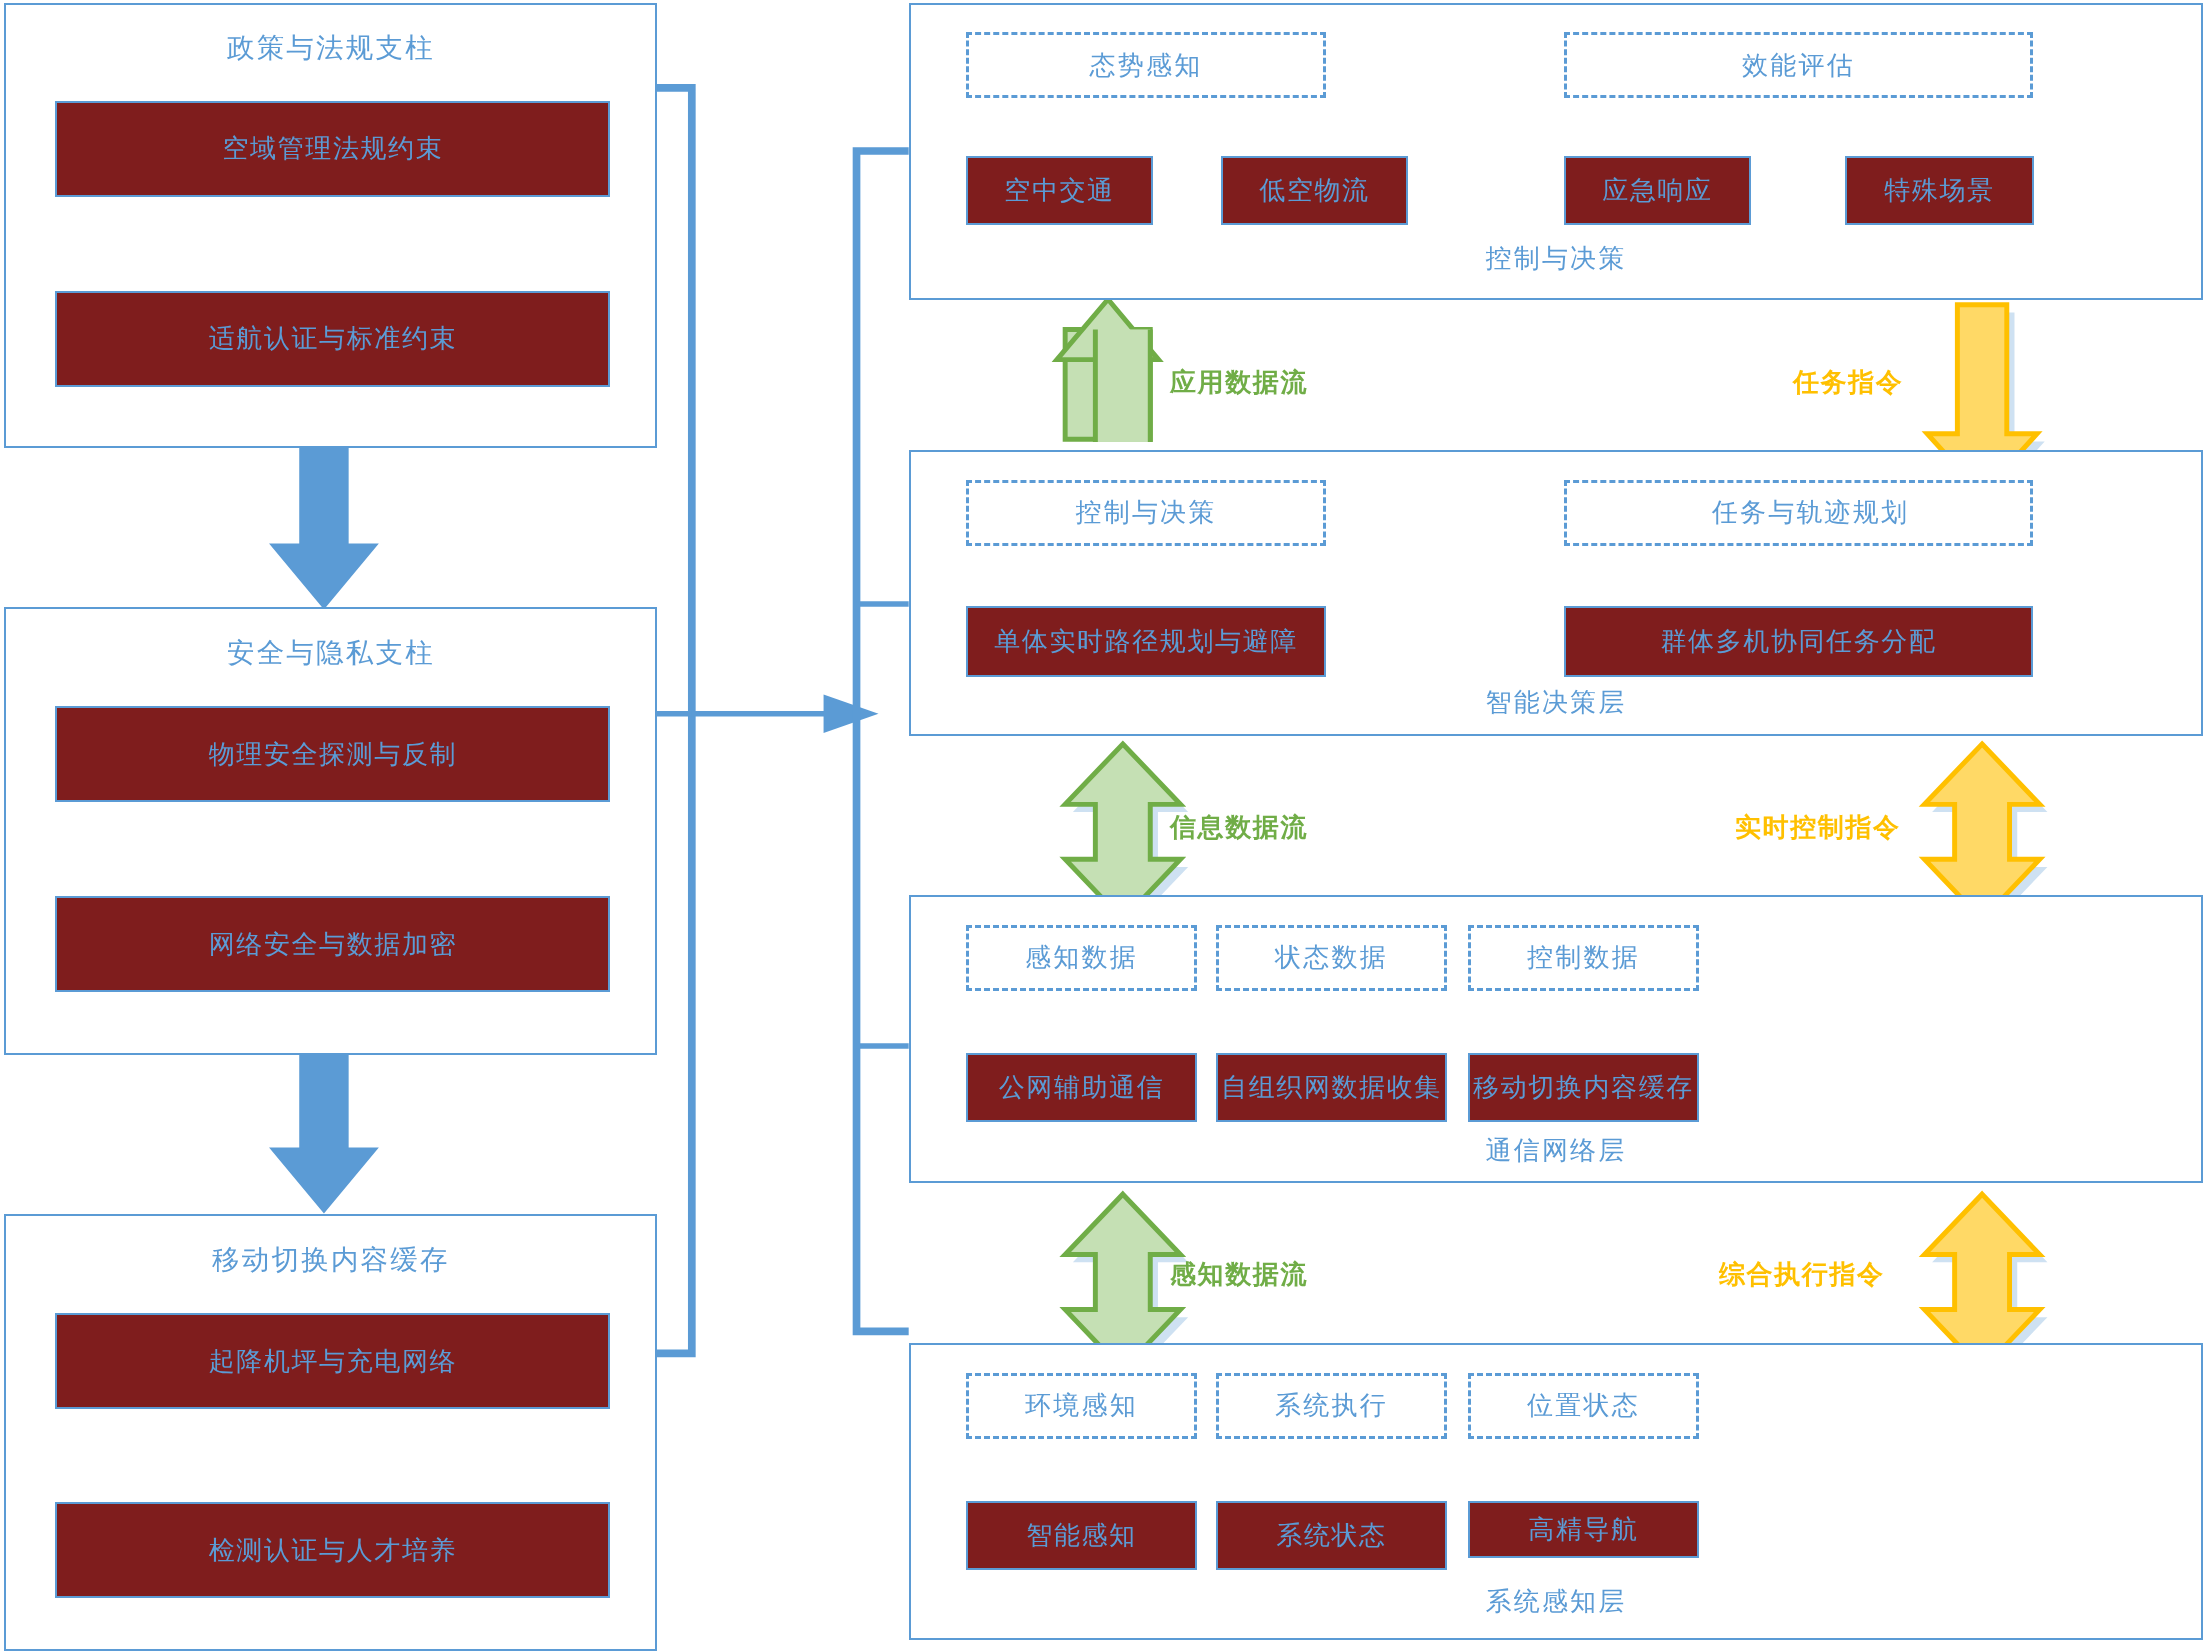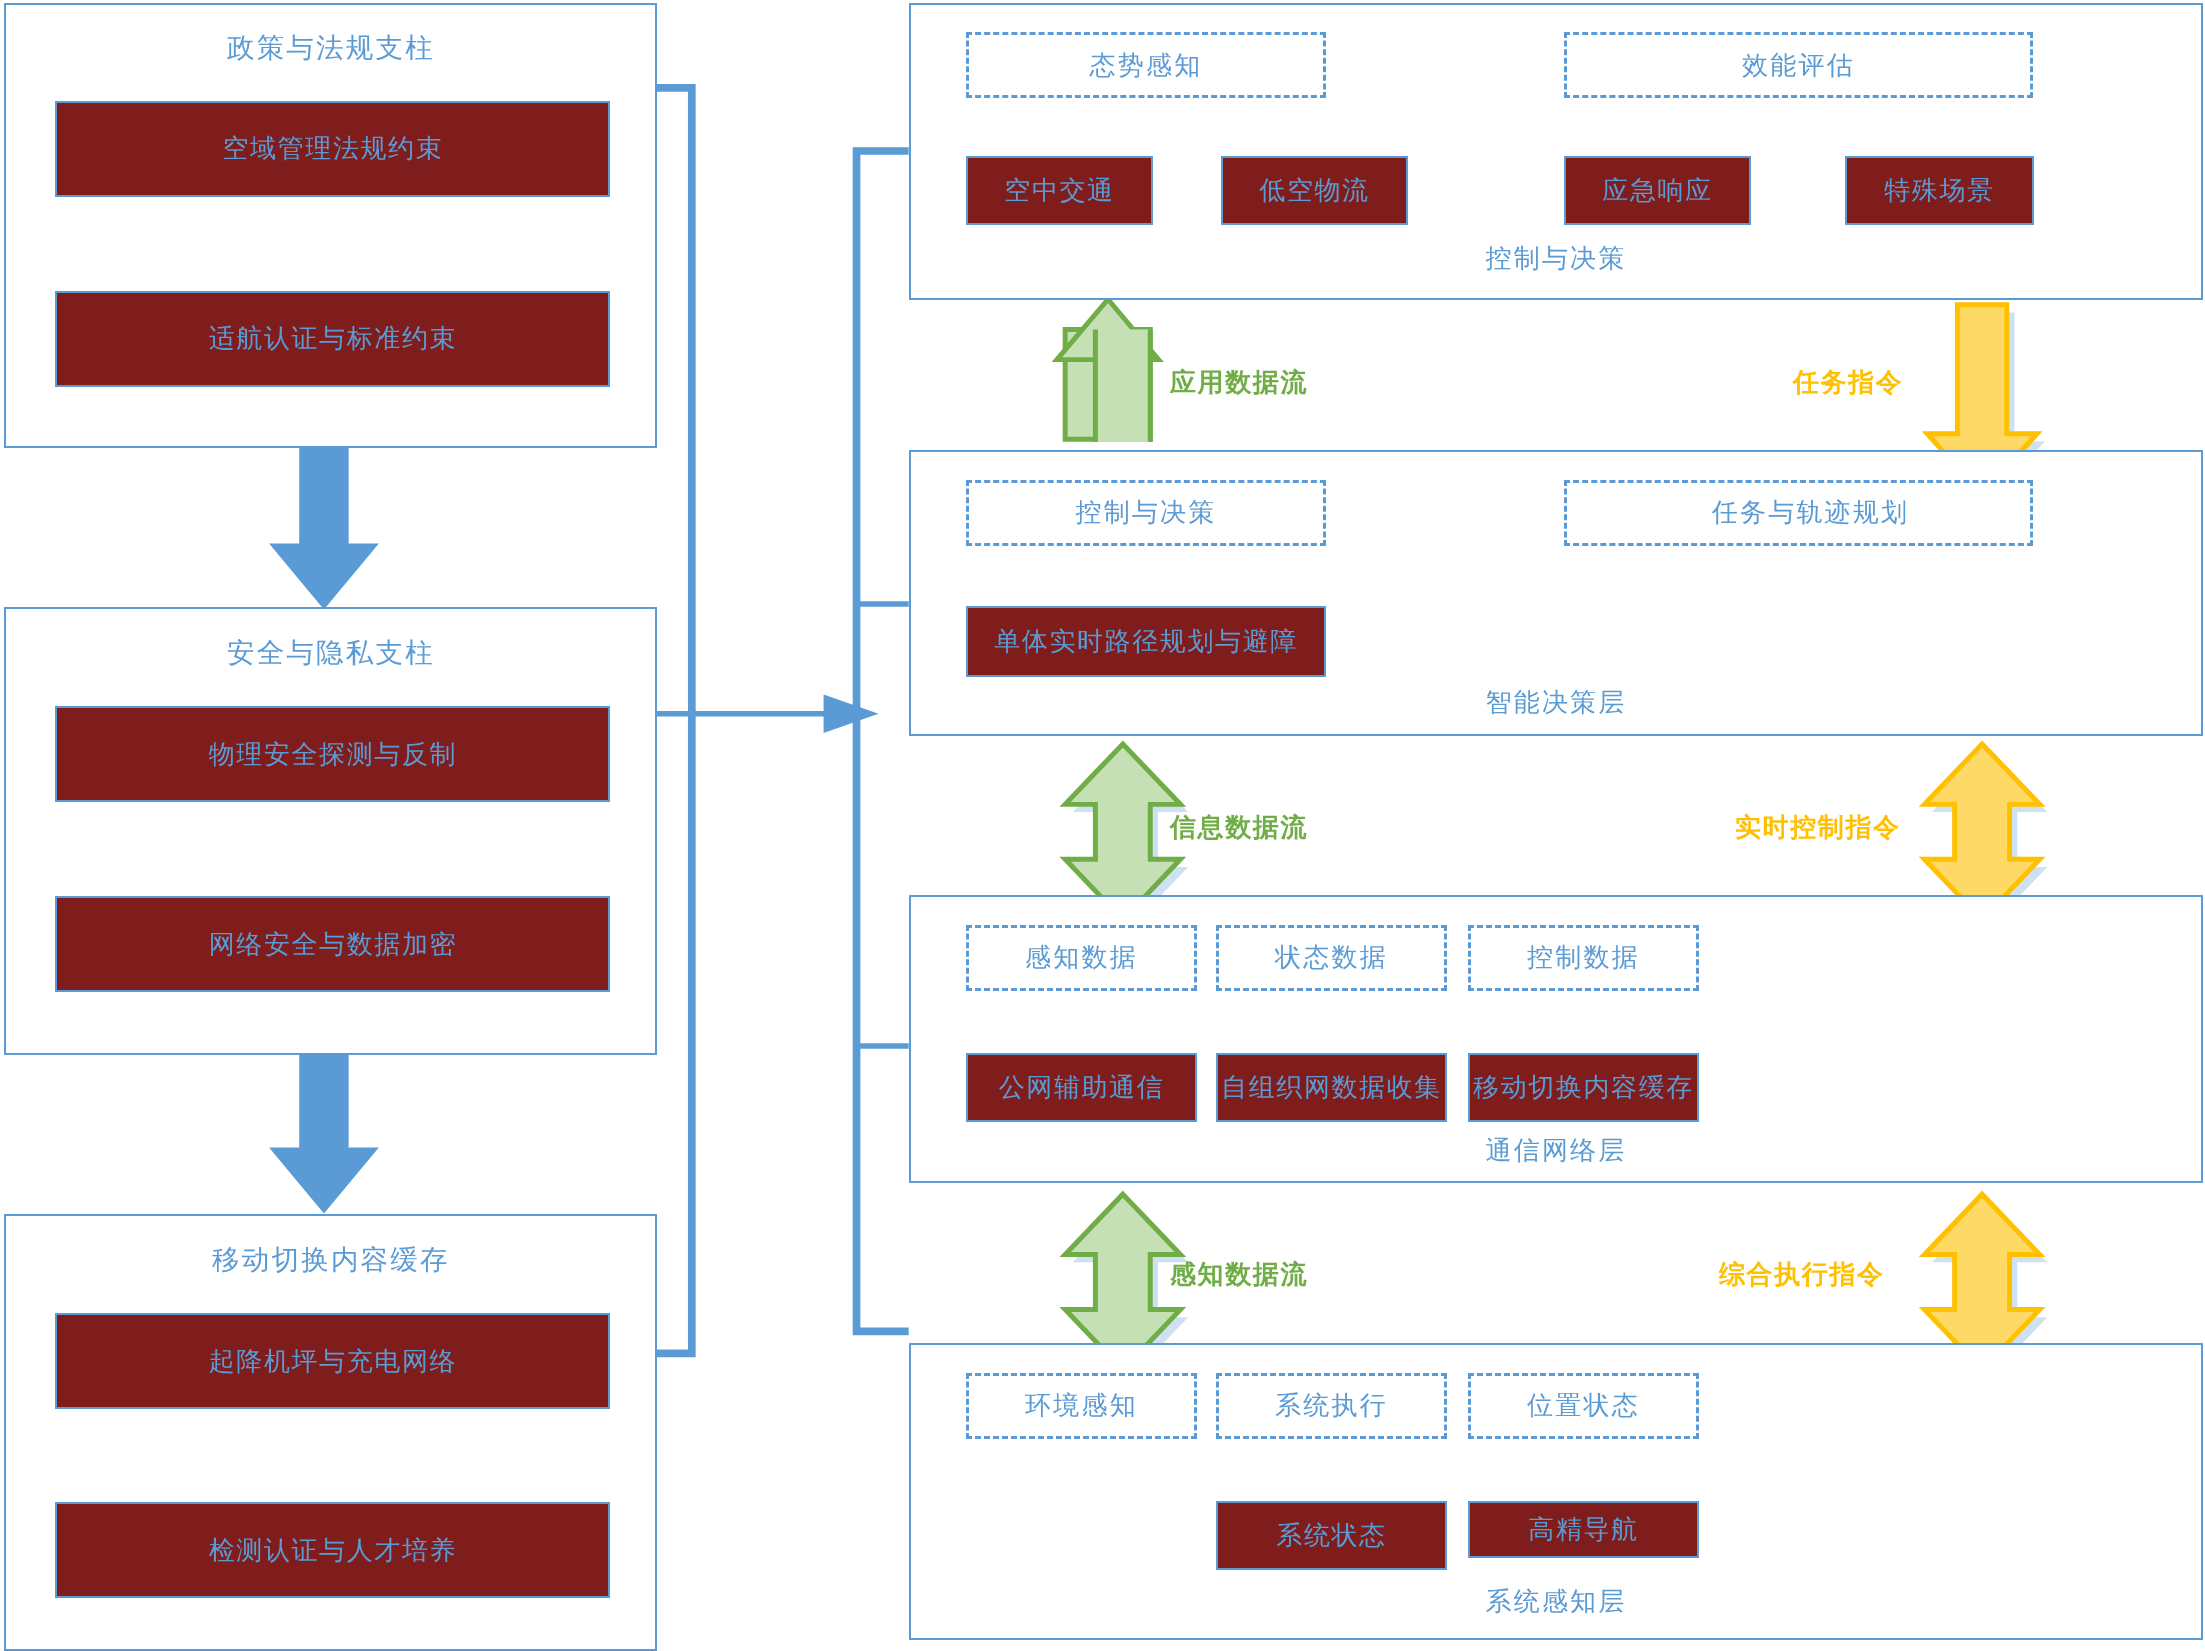--- a/index.html
+++ b/index.html
@@ -169,6 +169,7 @@
     <div class="dashbox" style="left:653px;top:27.5px;width:469px;height:66px;padding-left:24px;">任务与轨迹规划</div>
 
     <div class="subbox" style="left:55px;top:154px;width:360px;height:71px;">单体实时路径规划与避障</div>
+    <div class="subbox" style="left:653px;top:154px;width:469px;height:71px;">群体多机协同任务分配</div>
 
     <div class="layer-label" style="left:0;right:0;top:233px;">智能决策层</div>
   </div>

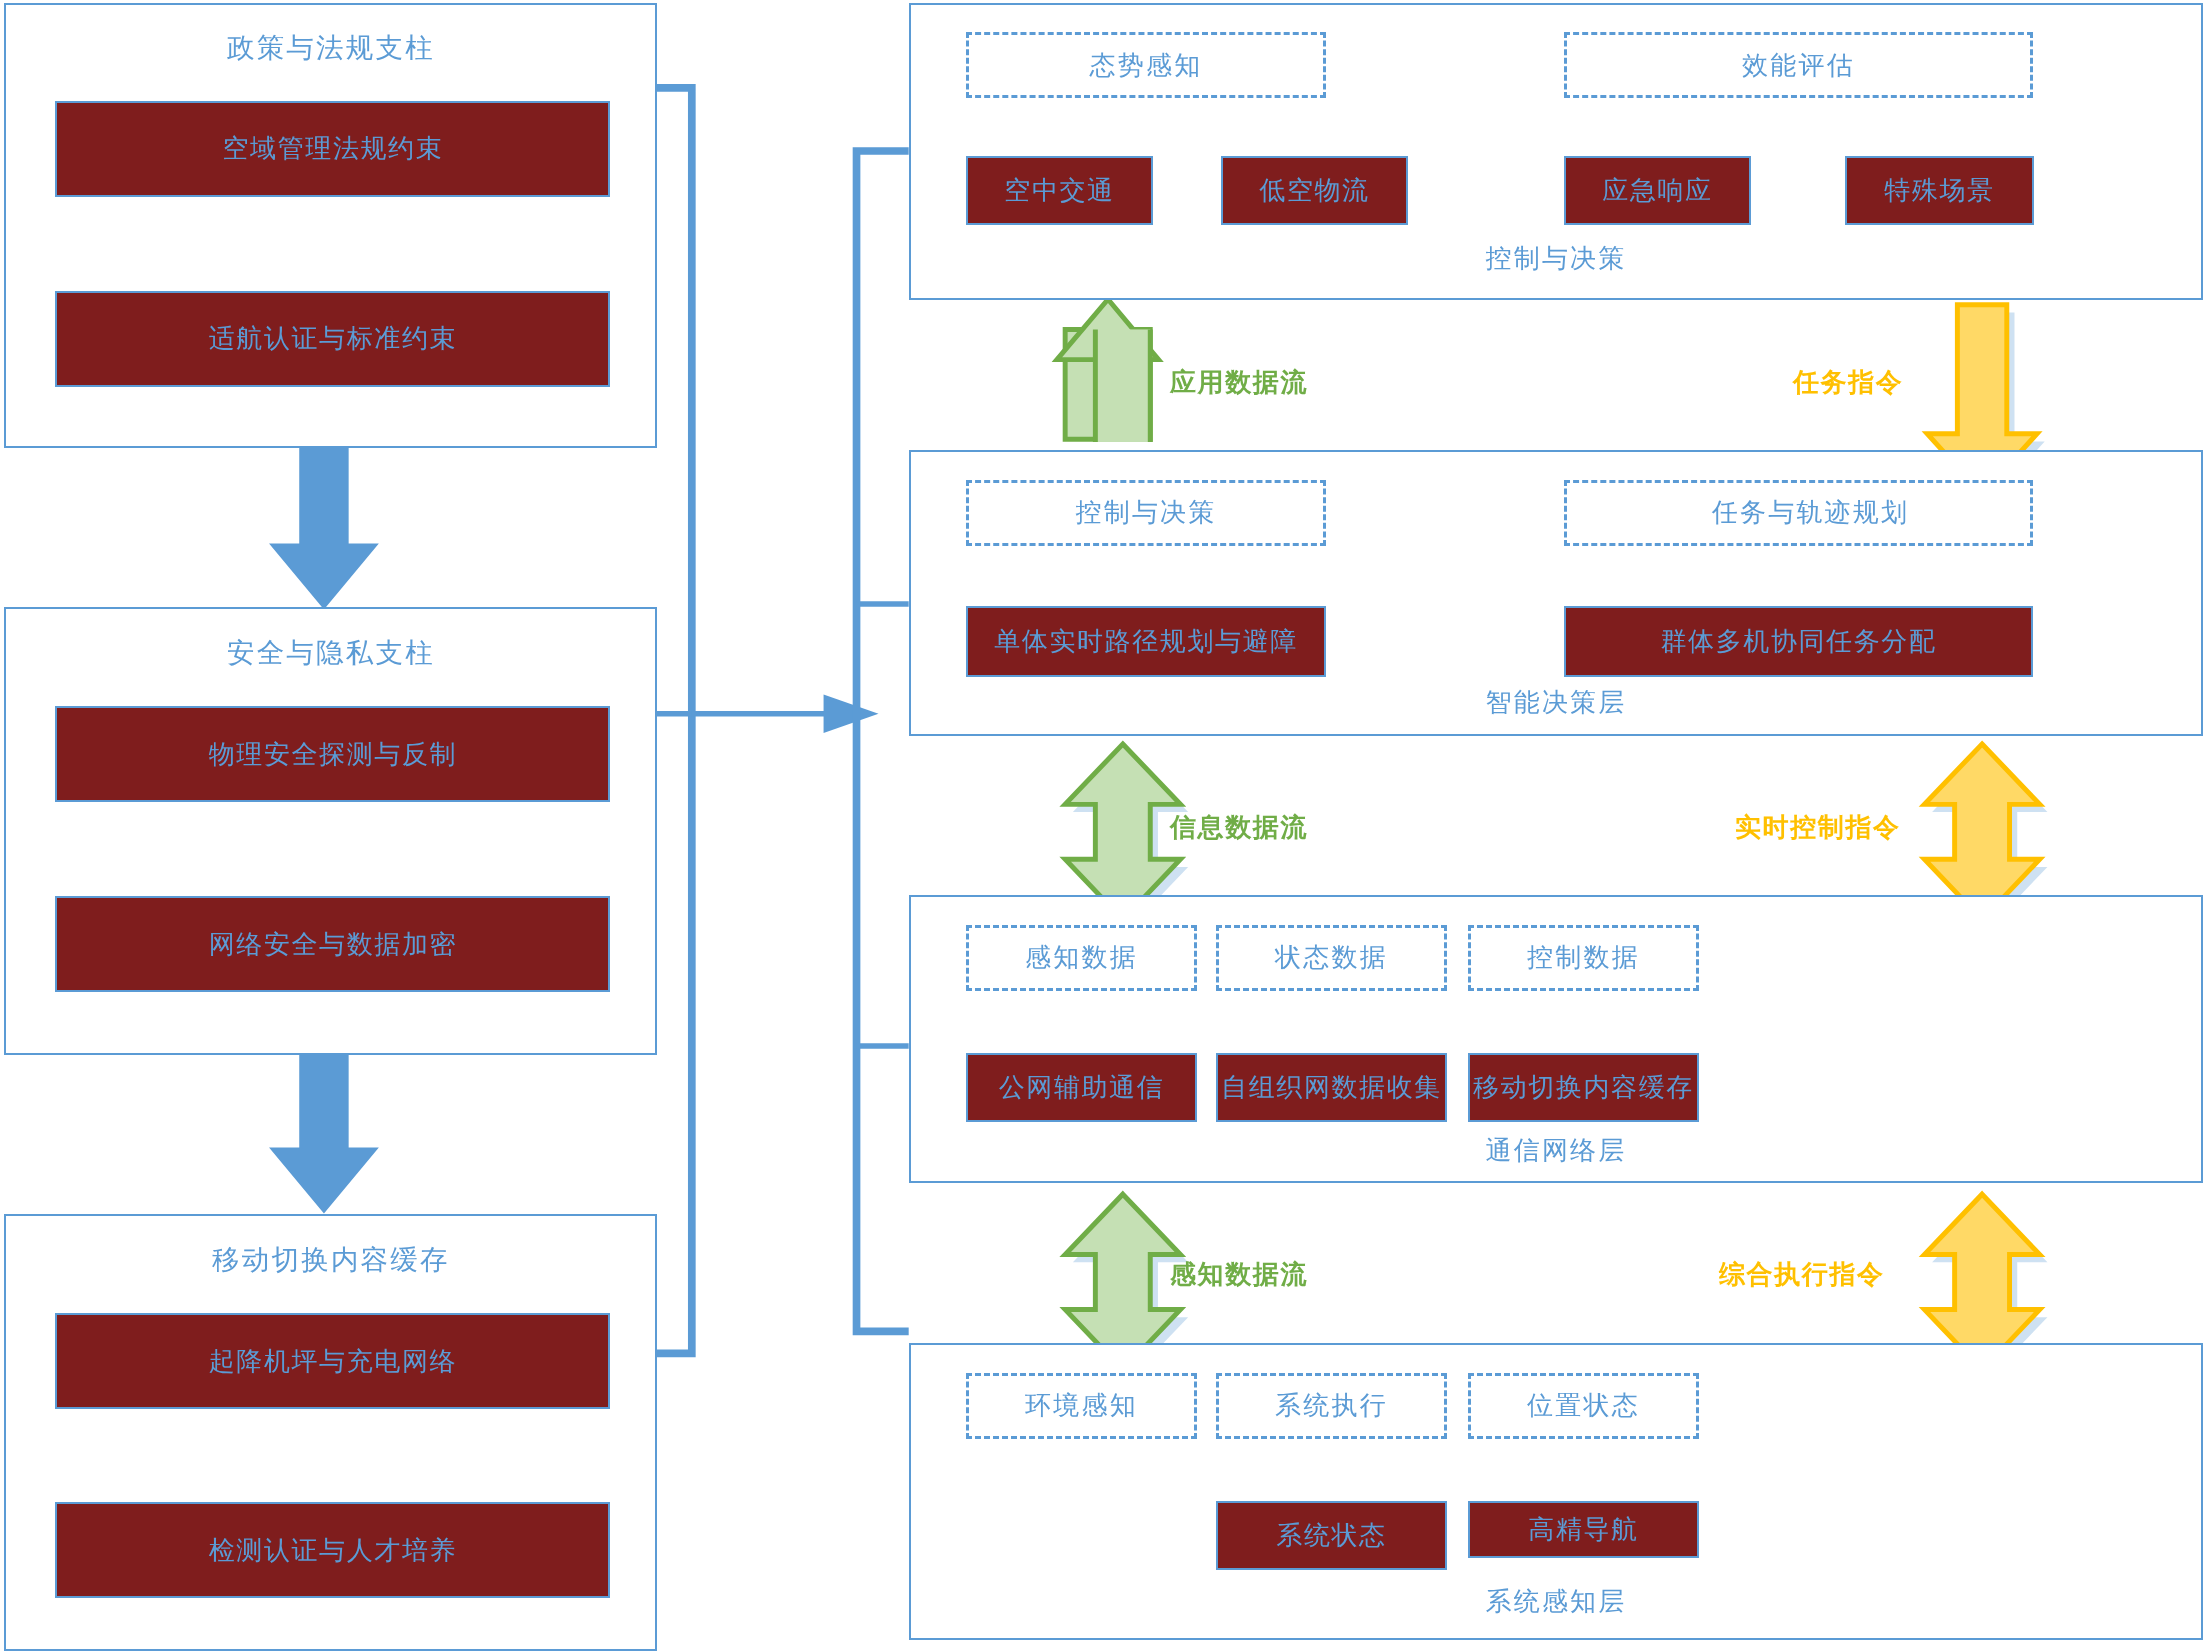--- a/index.html
+++ b/index.html
@@ -191,6 +191,7 @@
     <div class="dashbox" style="left:305px;top:27.5px;width:231px;height:66px;">系统执行</div>
     <div class="dashbox" style="left:557px;top:27.5px;width:231px;height:66px;">位置状态</div>
 
+    <div class="subbox" style="left:55px;top:156px;width:231px;height:69px;">智能感知</div>
     <div class="subbox" style="left:305px;top:156px;width:231px;height:69px;">系统状态</div>
     <div class="subbox" style="left:557px;top:156px;width:231px;height:57px;">高精导航</div>
 

